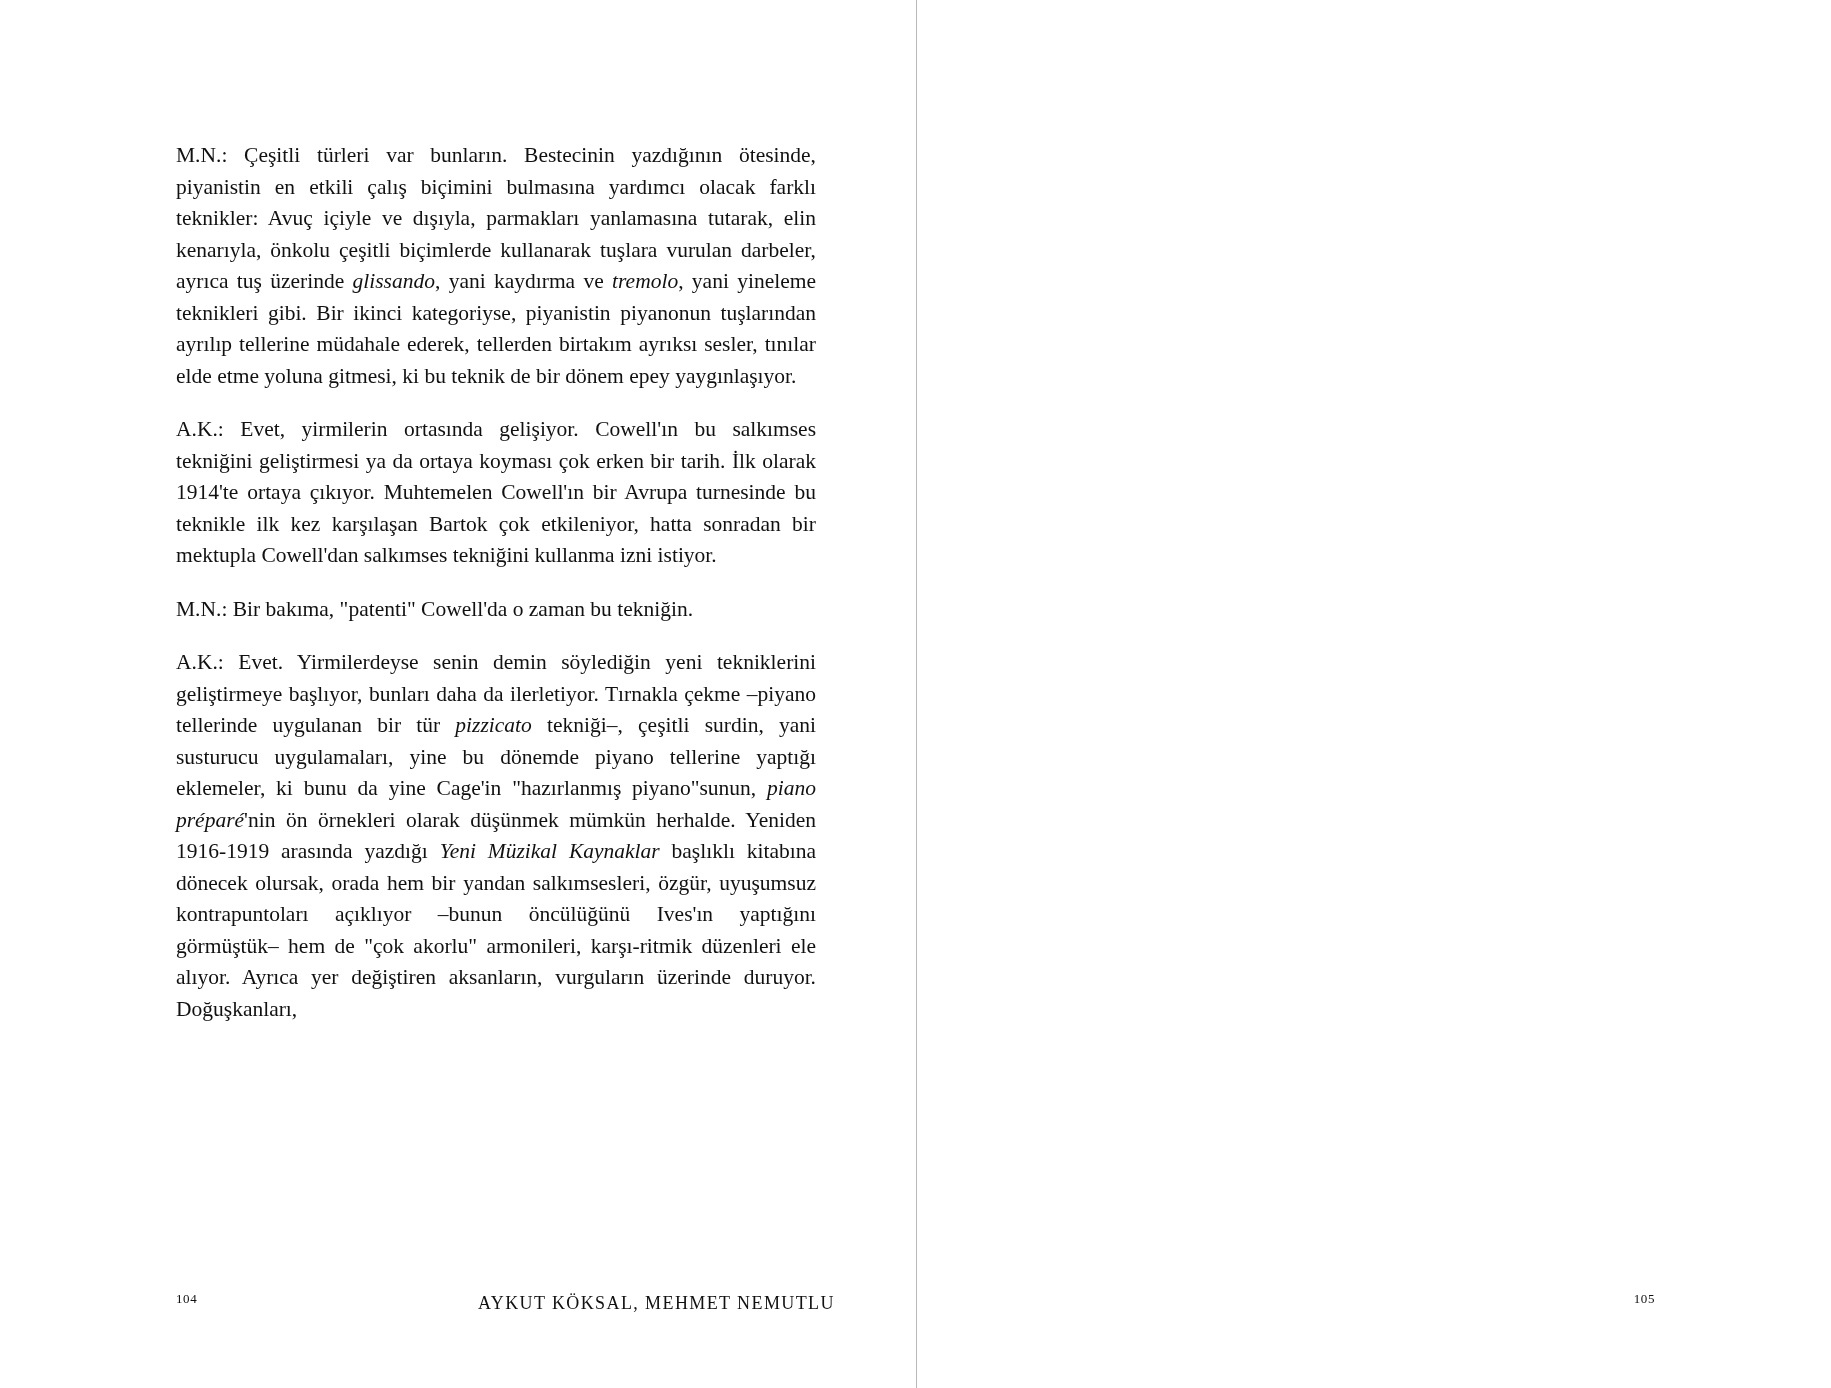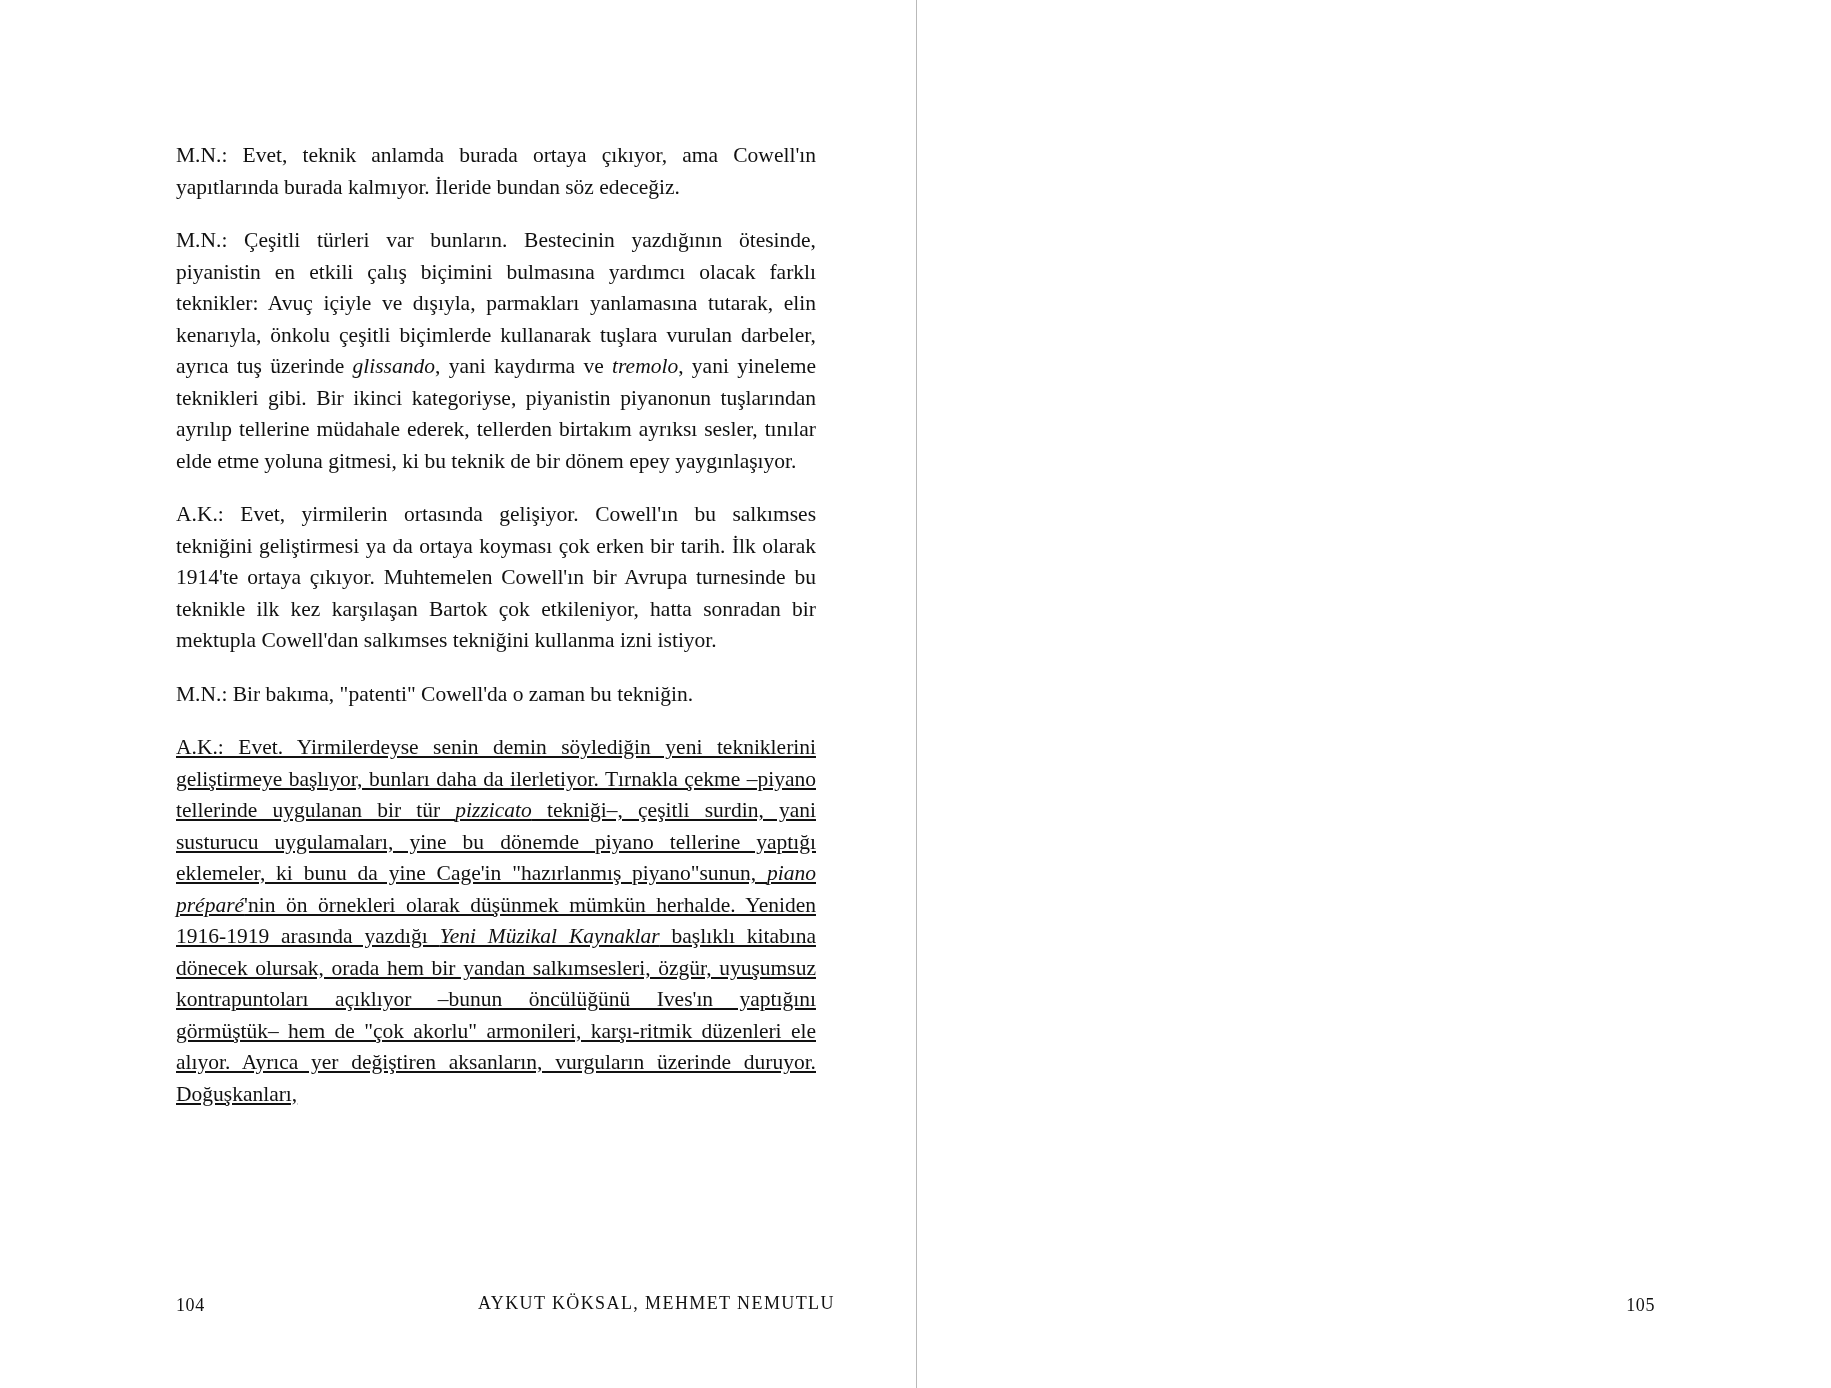--- a/index.html
+++ b/index.html
@@ -84,7 +84,6 @@
   <div class="page page-left">
 
     <div class="text-col-left">
-      <p class="body">M.N.: Evet, teknik anlamda burada ortaya çıkıyor, ama Cowell'ın yapıtlarında burada kalmıyor. İleride bundan söz edeceğiz.</p>
 
       <p class="body">M.N.: Çeşitli türleri var bunların. Bestecinin yazdığının ötesinde, piyanistin en etkili çalış biçimini bulmasına yardımcı olacak farklı teknikler: Avuç içiyle ve dışıyla, parmakları yanlamasına tutarak, elin kenarıyla, önkolu çeşitli biçimlerde kullanarak tuşlara vurulan darbeler, ayrıca tuş üzerinde <em class="it">glissando</em>, yani kaydırma ve <em class="it">tremolo</em>, yani yineleme teknikleri gibi. Bir ikinci kategoriyse, piyanistin piyanonun tuşlarından ayrılıp tellerine müdahale ederek, tellerden birtakım ayrıksı sesler, tınılar elde etme yoluna gitmesi, ki bu teknik de bir dönem epey yaygınlaşıyor.</p>
 

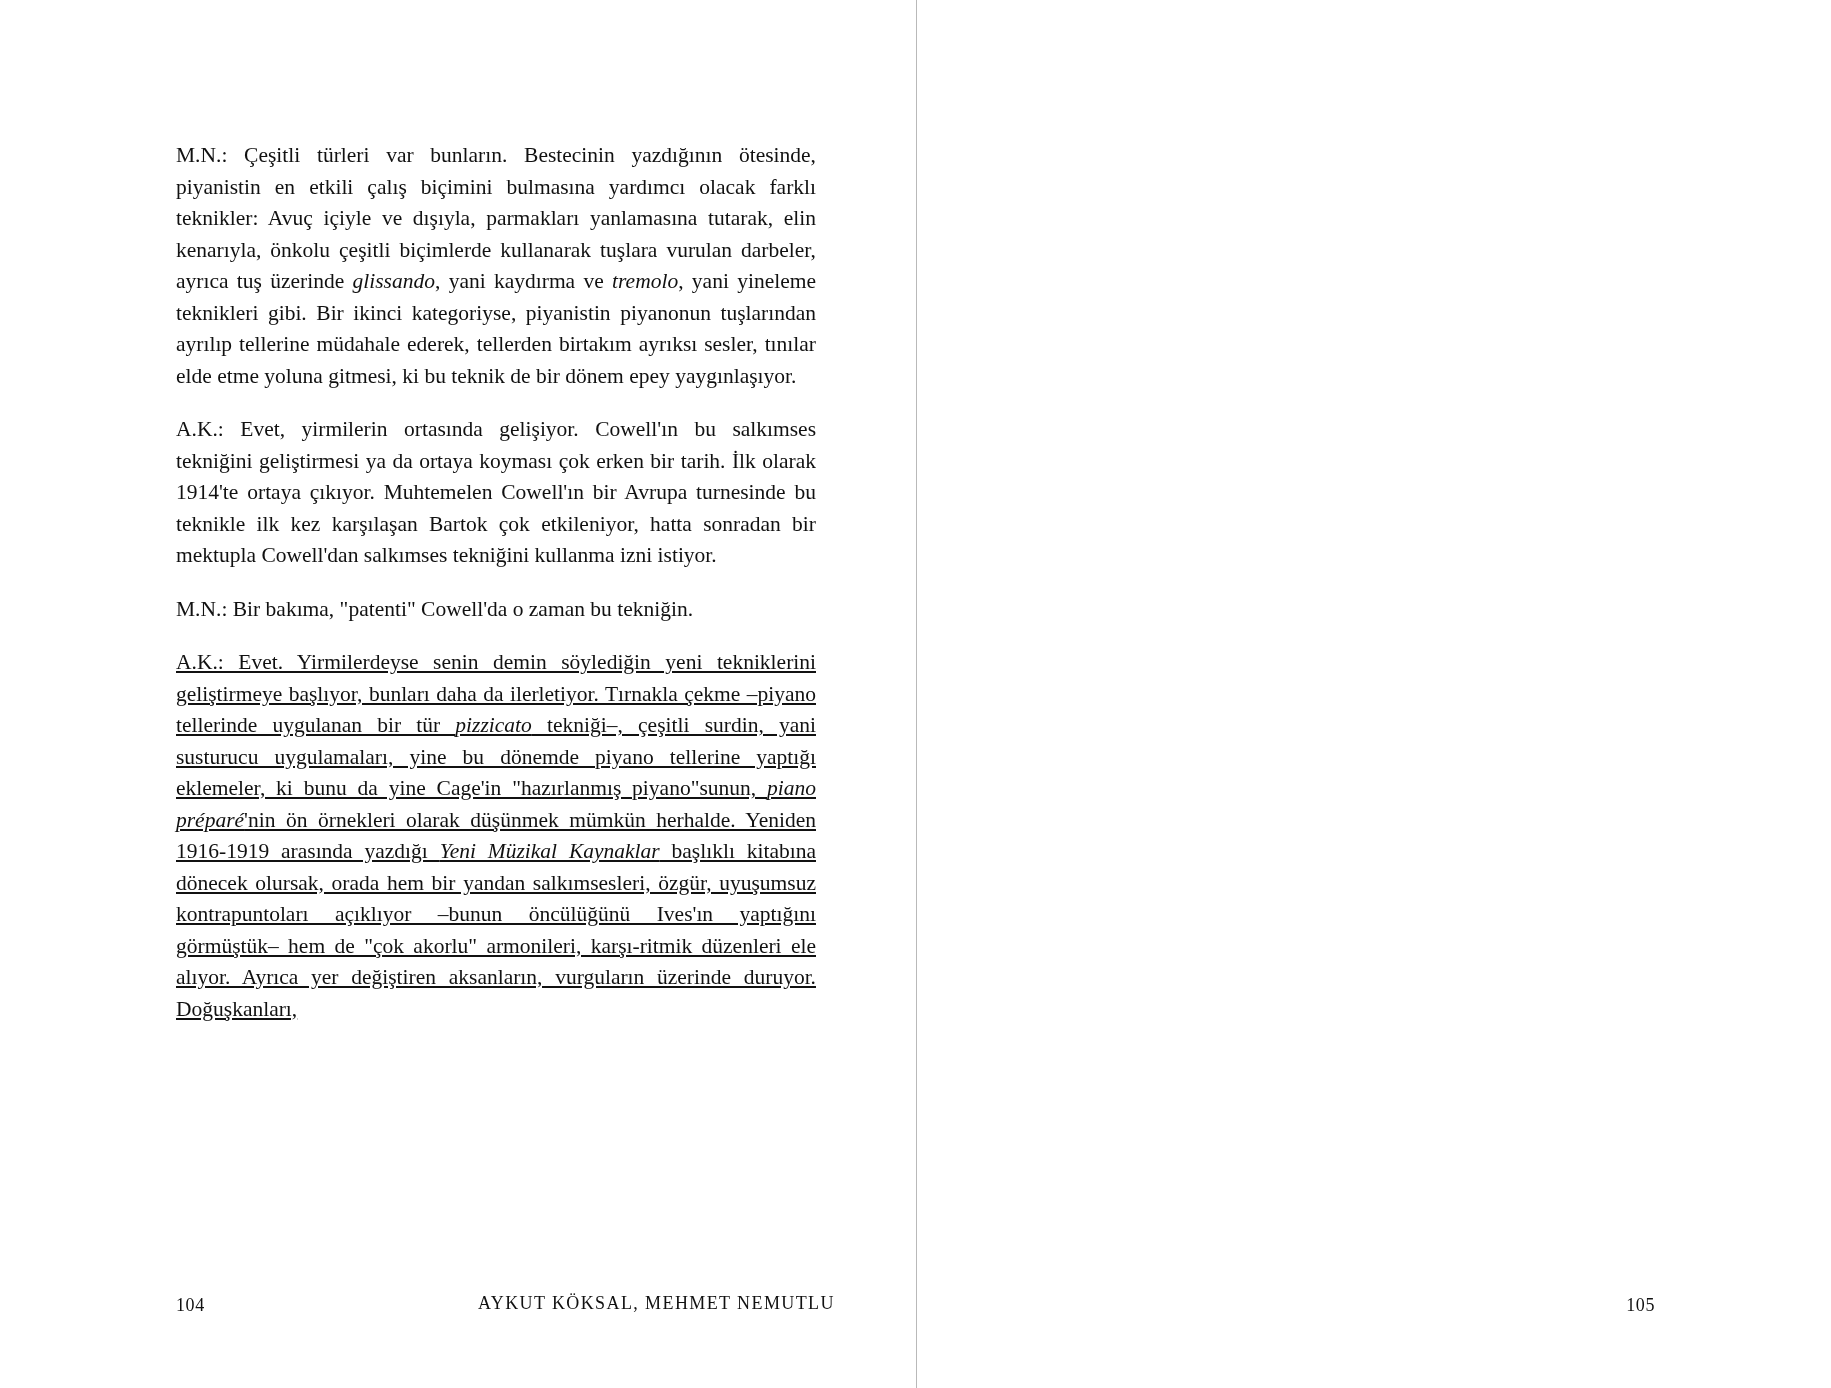--- a/index.html
+++ b/index.html
@@ -53,7 +53,7 @@
     text-justify: inter-word;
     hyphens: manual;
   }
-  p.body:last-child { margin-bottom: 16px; text-decoration: underline; }
+  p.body:last-child { margin-bottom: 16px; }
 
   em.it { font-style: italic; }
 

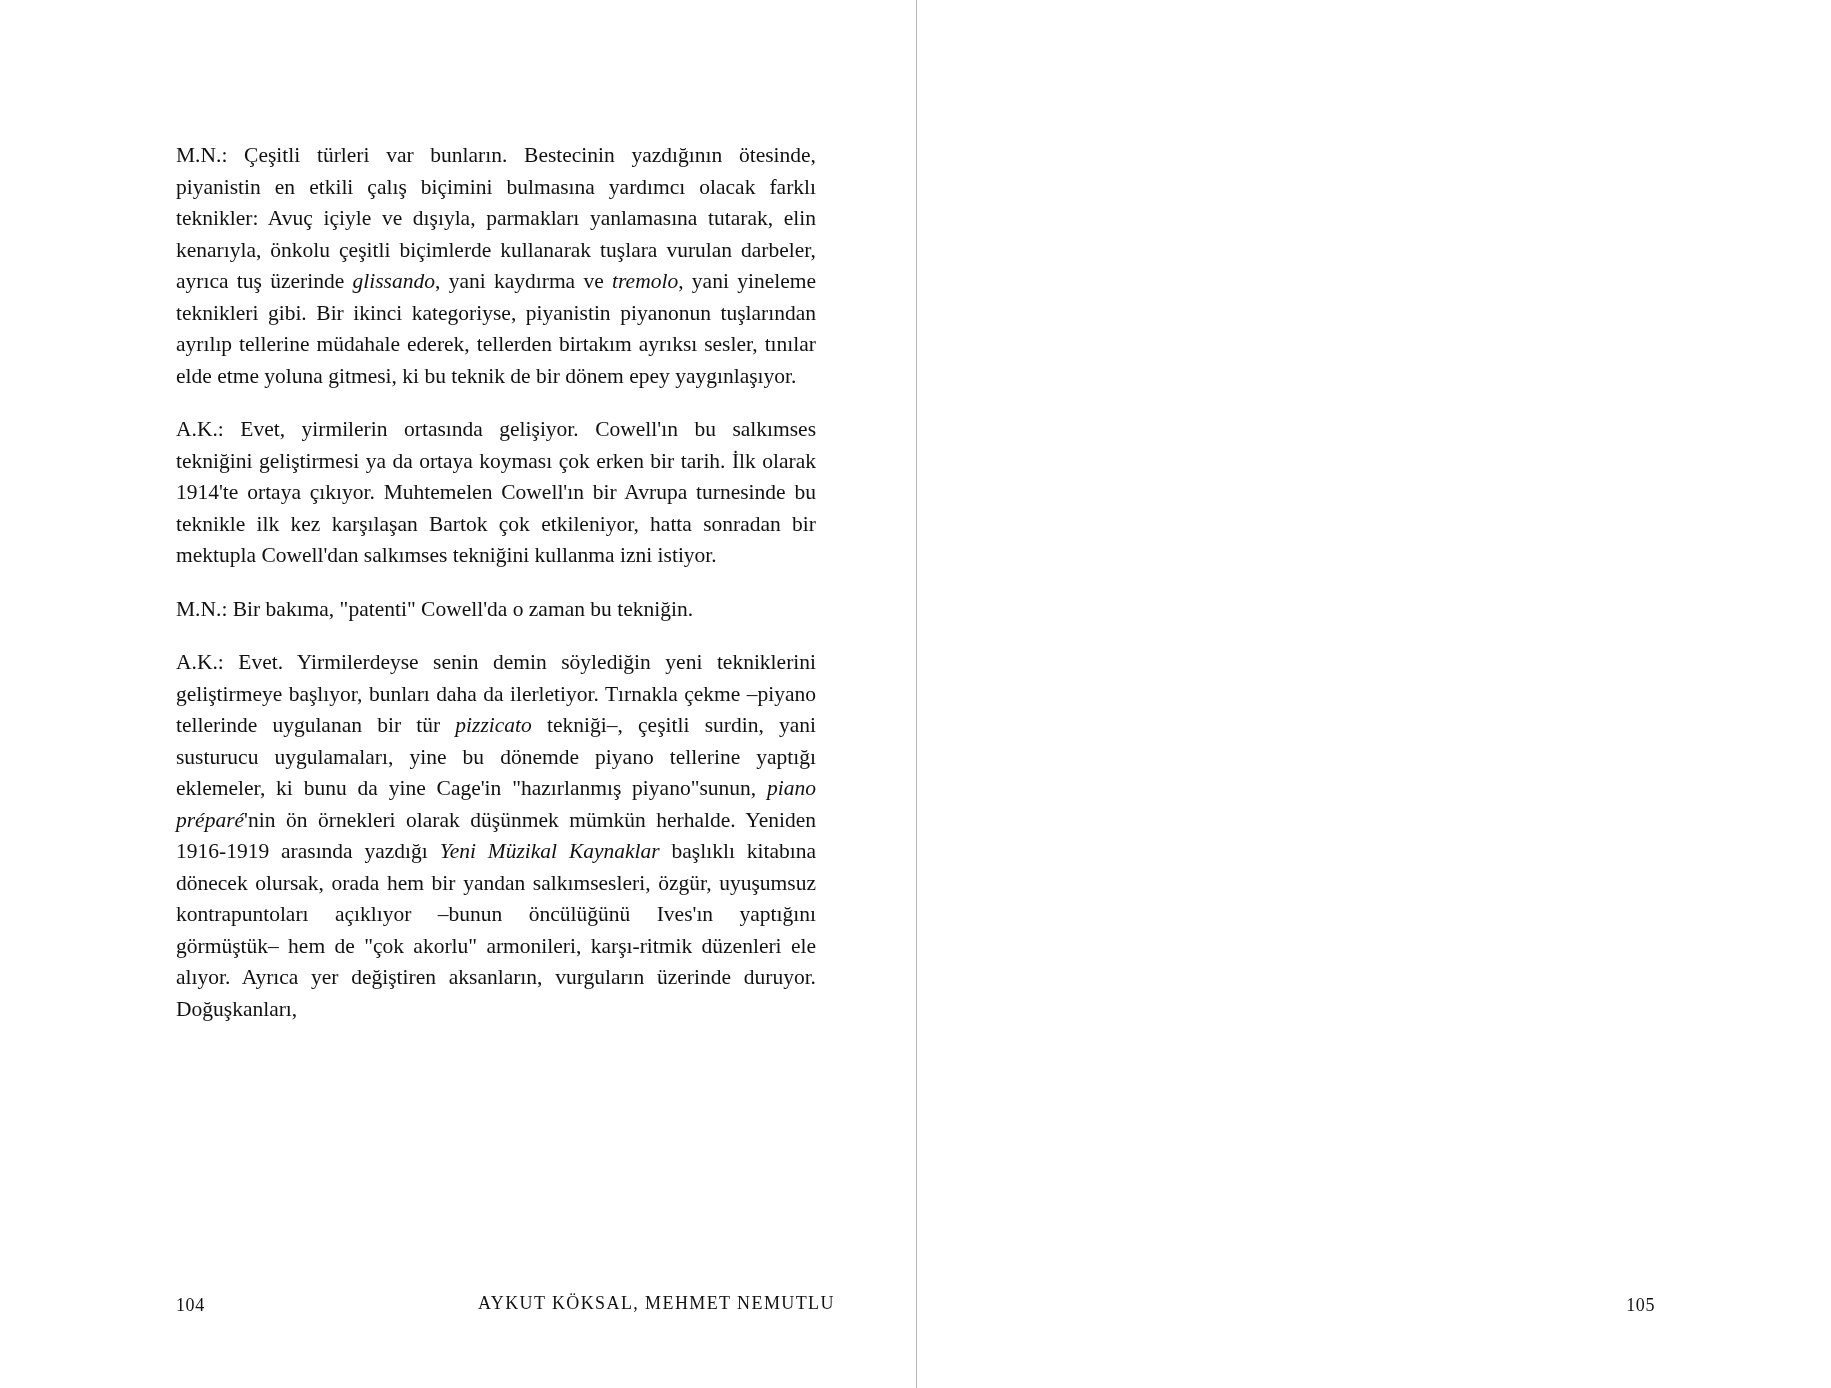--- a/index.html
+++ b/index.html
@@ -60,8 +60,8 @@
   
   .folio-left, .folio-right {
     position: absolute;
-    bottom: 72px;
-    font-size: 18px;
+    bottom: 81px;
+    font-size: 13px;
     letter-spacing: 0.6px;
   }
   .folio-left  { left: 176px; }

